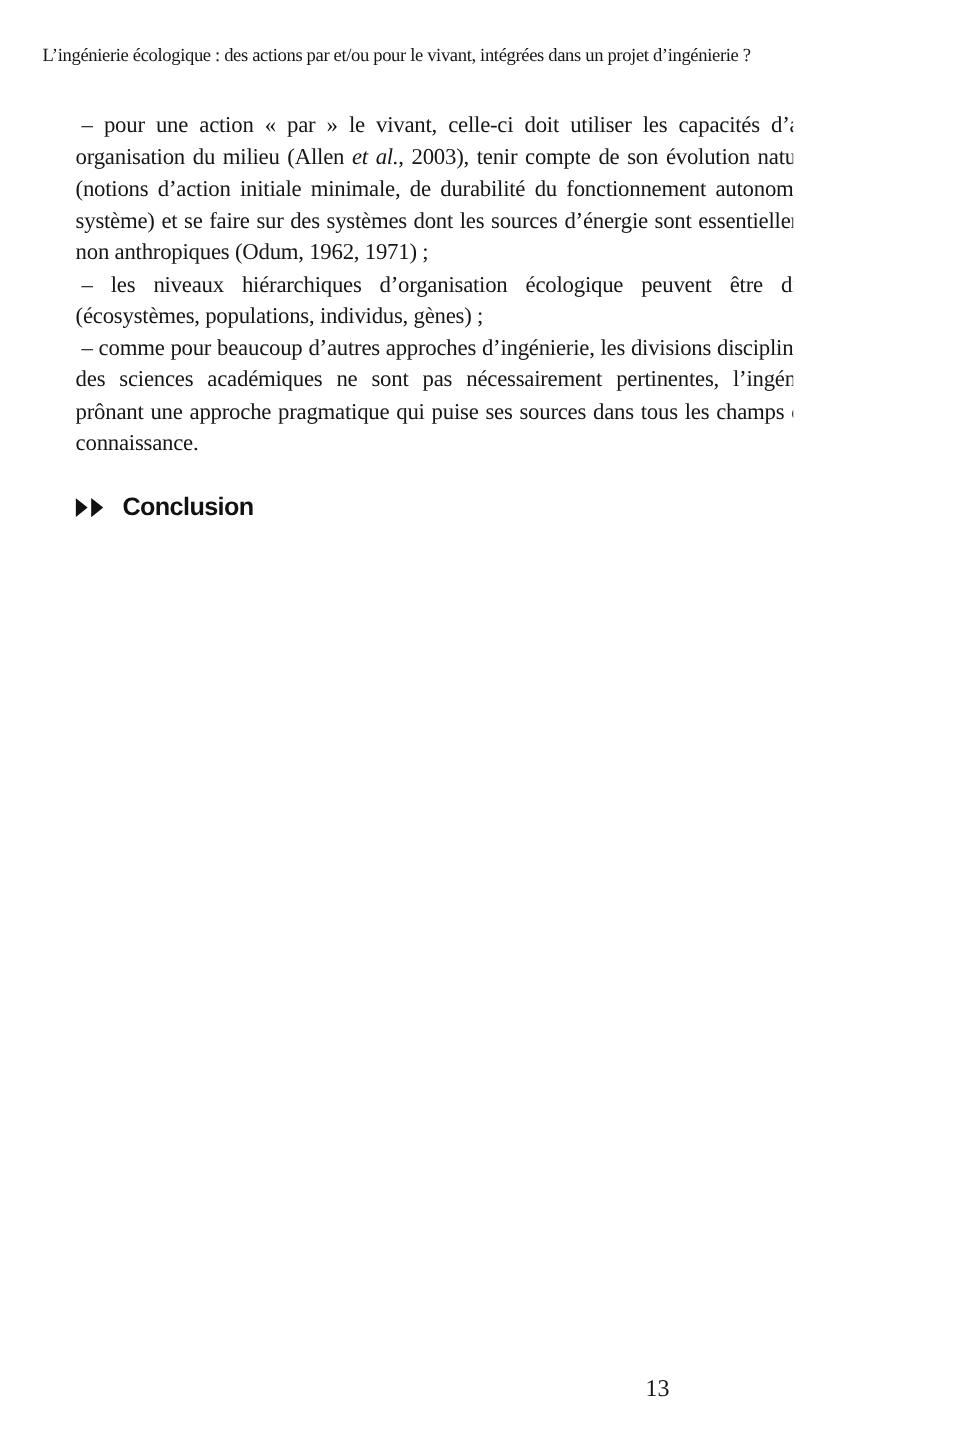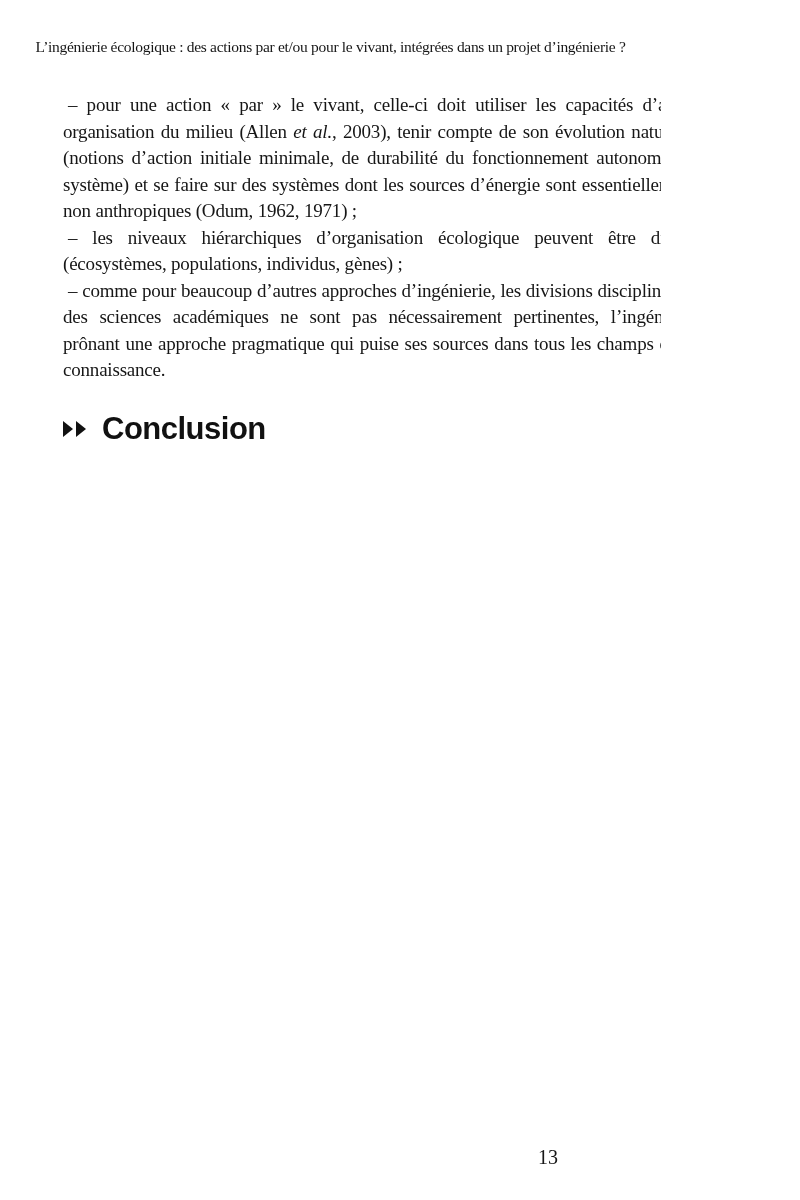--- a/index.html
+++ b/index.html
@@ -46,7 +46,7 @@
     margin-bottom: 21px;
     font-family: "Liberation Sans", sans-serif;
     font-weight: 700;
-    font-size: 31px;
+    font-size: 21px;
     letter-spacing: -0.5px;
     color: #111111;
   }

